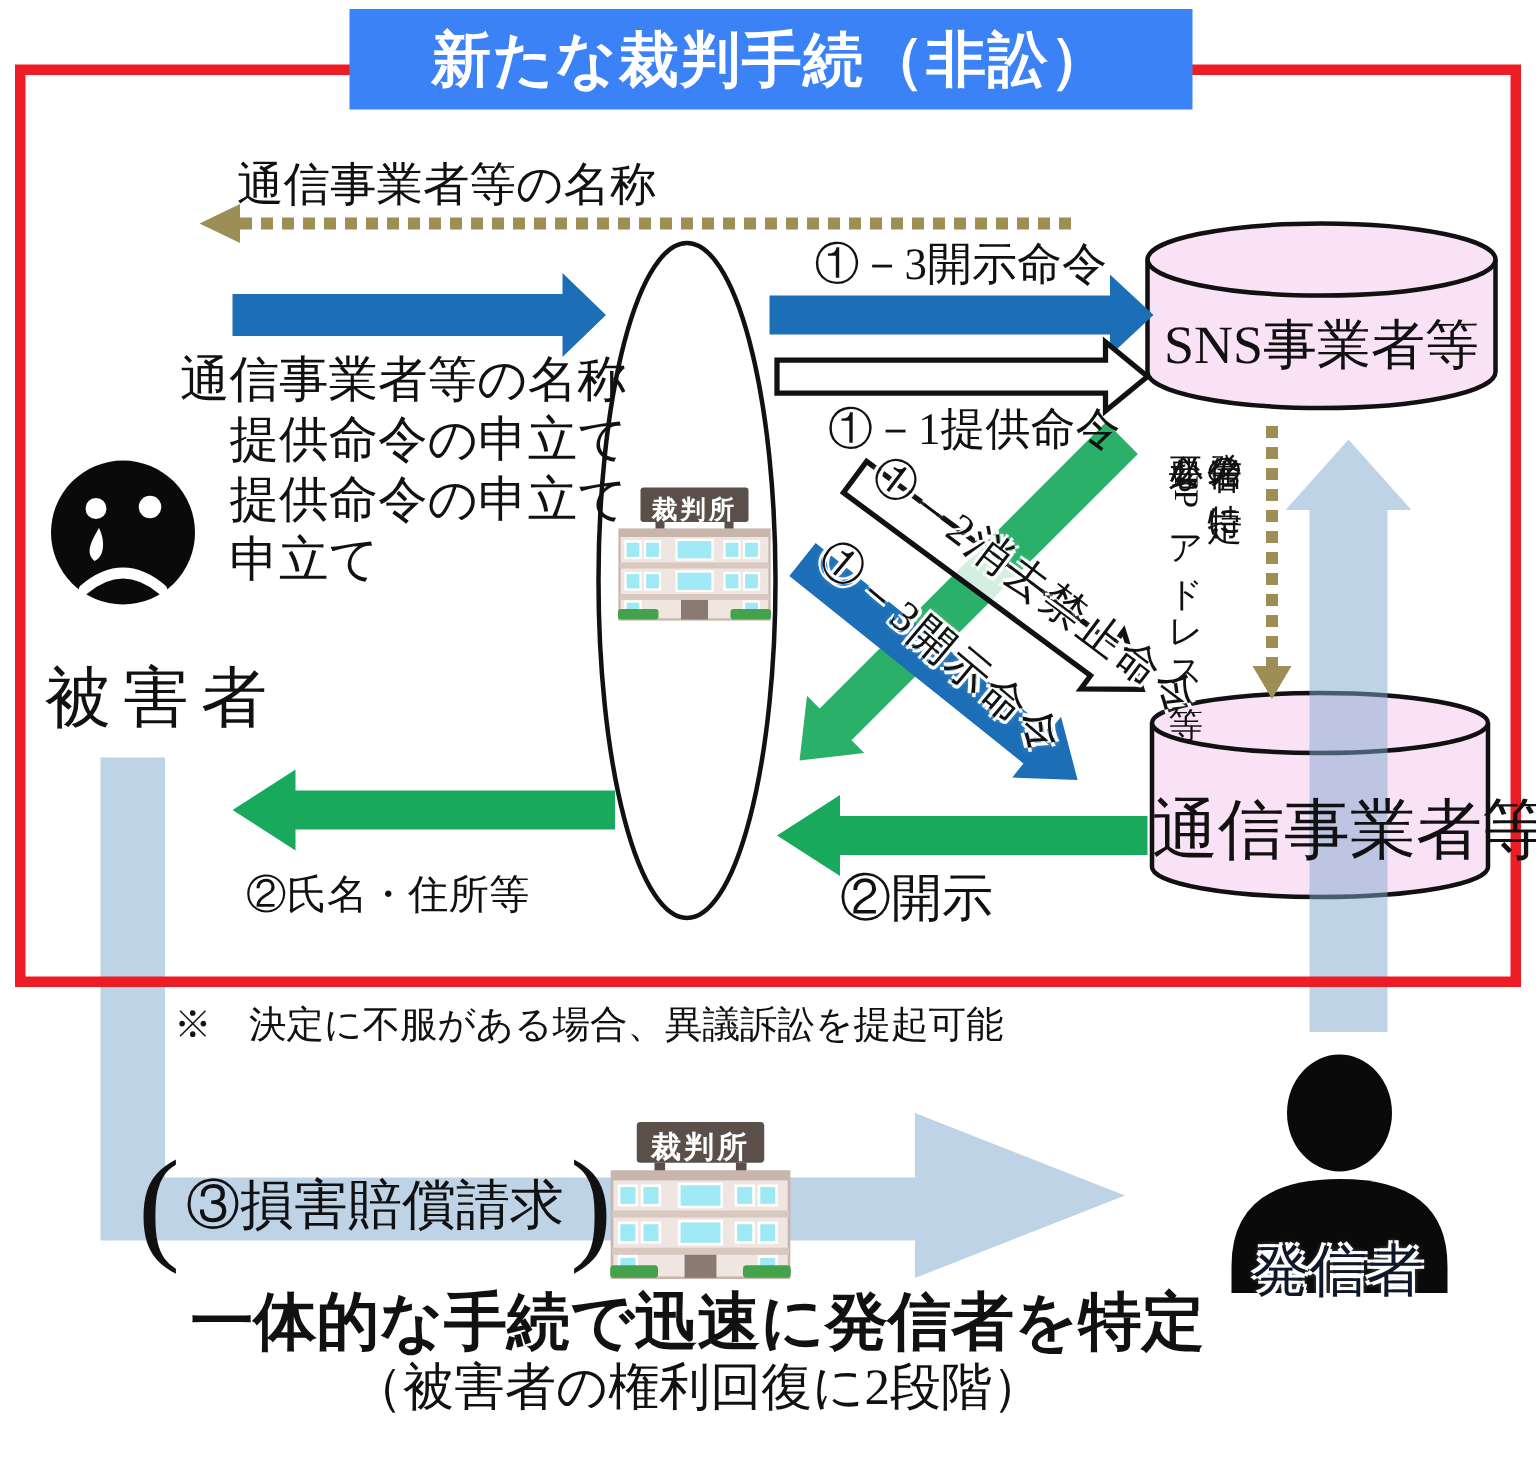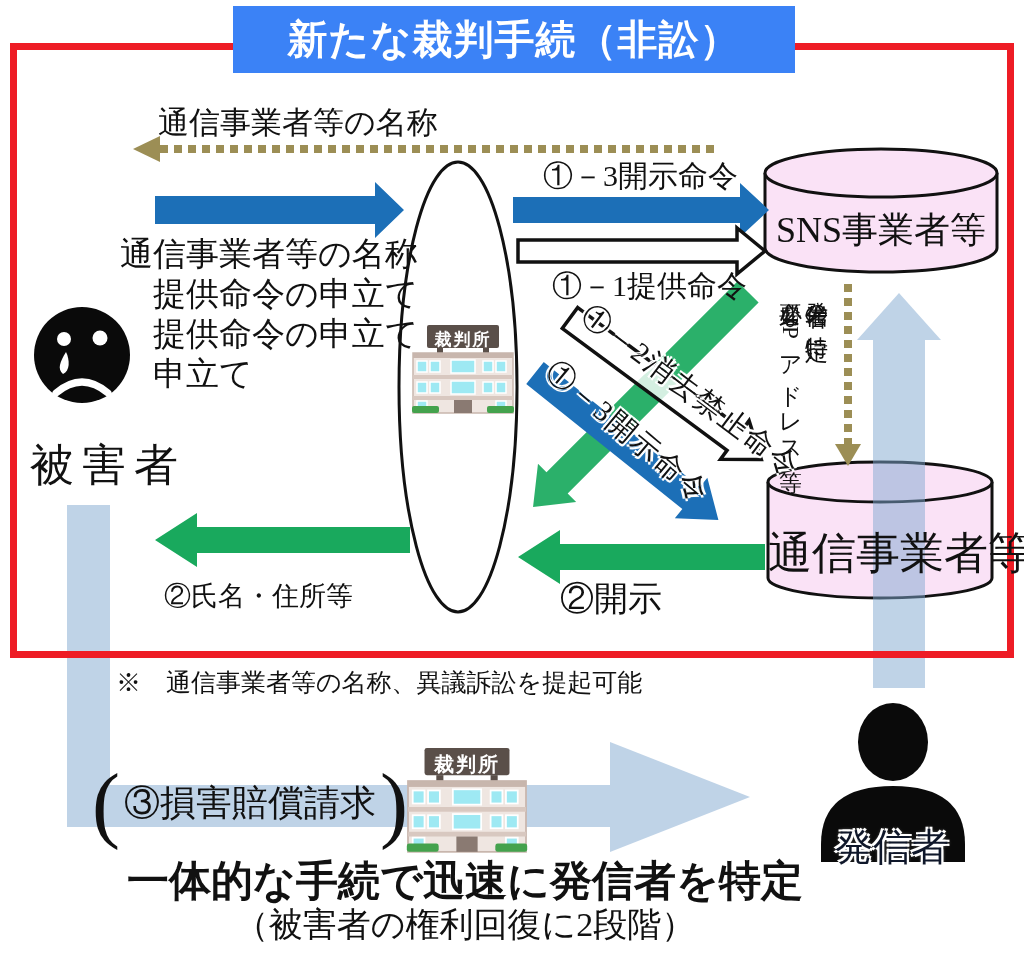--- a/index.html
+++ b/index.html
@@ -173,7 +173,7 @@
   <div class="lbl" id="lbl-disclosure">②開示</div>
   <div class="lbl" id="lbl-name-addr">②氏名・住所等</div>
 
-  <div class="lbl" id="lbl-note">※　通信事業者等の名称、異議訴訟を提起可能</div>
+  <div class="lbl" id="lbl-note">※　決定に不服がある場合、異議訴訟を提起可能</div>
 
   <div class="lbl" id="claim-row">
     <span class="bracket">(</span>

